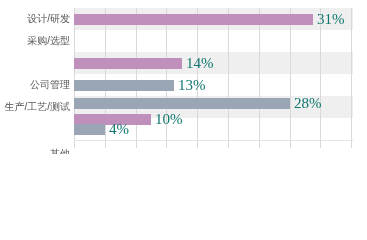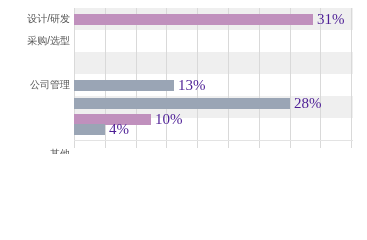--- a/index.html
+++ b/index.html
@@ -80,7 +80,7 @@
     margin-left: 4px;
     font-family: "Liberation Serif", serif;
     font-size: 15px;
-    color: #4c1d95;
+    color: #0f766e;
     line-height: 1;
     white-space: nowrap;
   }

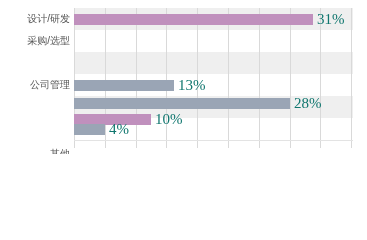--- a/index.html
+++ b/index.html
@@ -151,6 +151,10 @@
           <div class="bar" style="width: 216px; background: rgb(154, 165, 181); height: 11px;"></div>
           <span class="bar-value">28%</span>
         </div>
+        <div class="row" style="top: 44px;">
+          <div class="bar" style="width: 108px; background: rgb(192, 144, 189); height: 11px;"></div>
+          <span class="bar-value">14%</span>
+        </div>
         <div class="row" style="top: 66px; align-items: center;">
           <div class="bar" style="width: 100px; background: rgb(154, 165, 181); height: 11px;"></div>
           <span class="bar-value">13%</span>

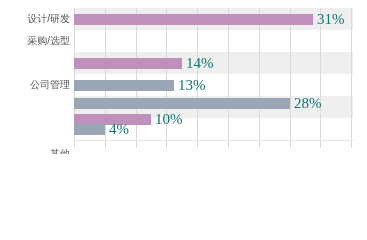--- a/index.html
+++ b/index.html
@@ -176,6 +176,7 @@
       <div class="cat-label" style="top: 0px;">设计/研发</div>
       <div class="cat-label" style="top: 22px;">采购/选型</div>
       <div class="cat-label" style="top: 66px;">公司管理</div>
+      <div class="cat-label" style="top: 88px;">生产/工艺/测试</div>
       <div class="cat-label" style="top: 113px; margin-top: 22px;">其他</div>
     </div>
 

